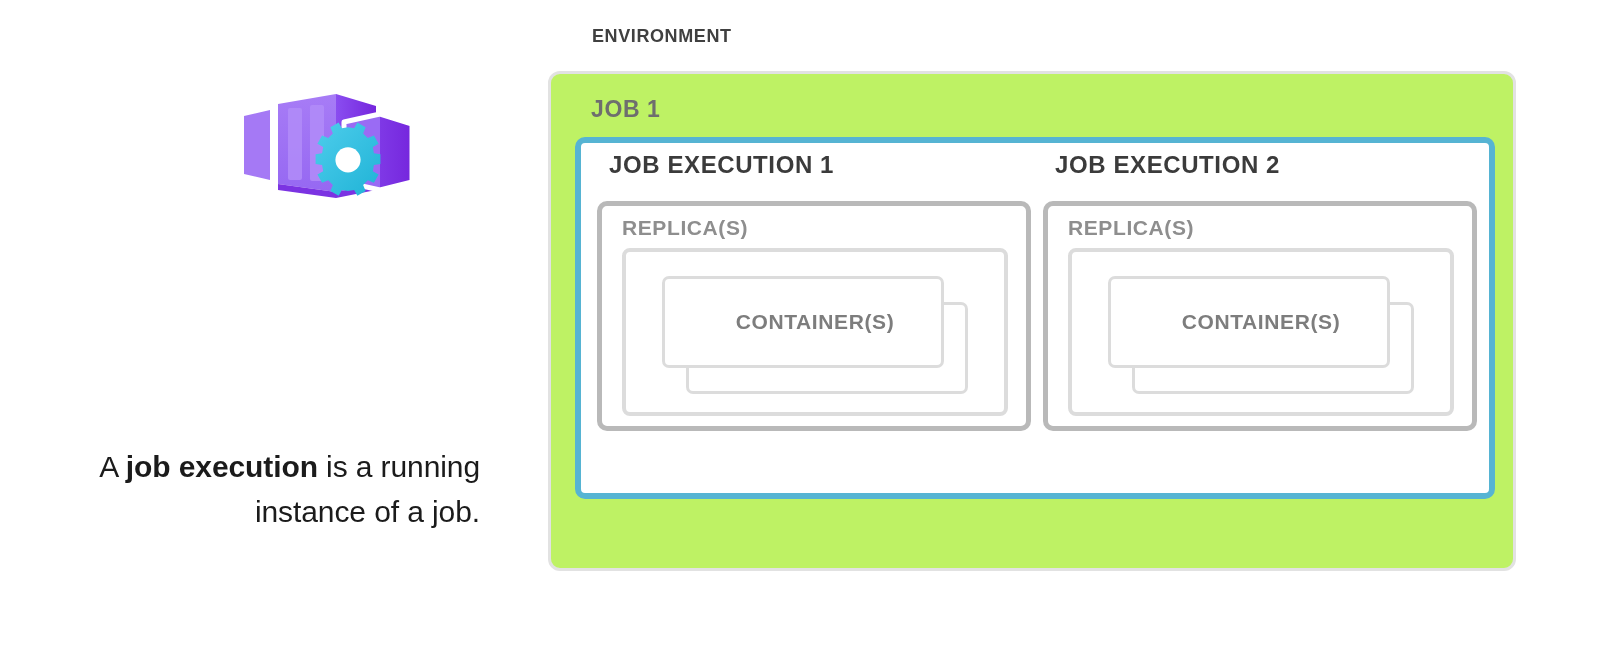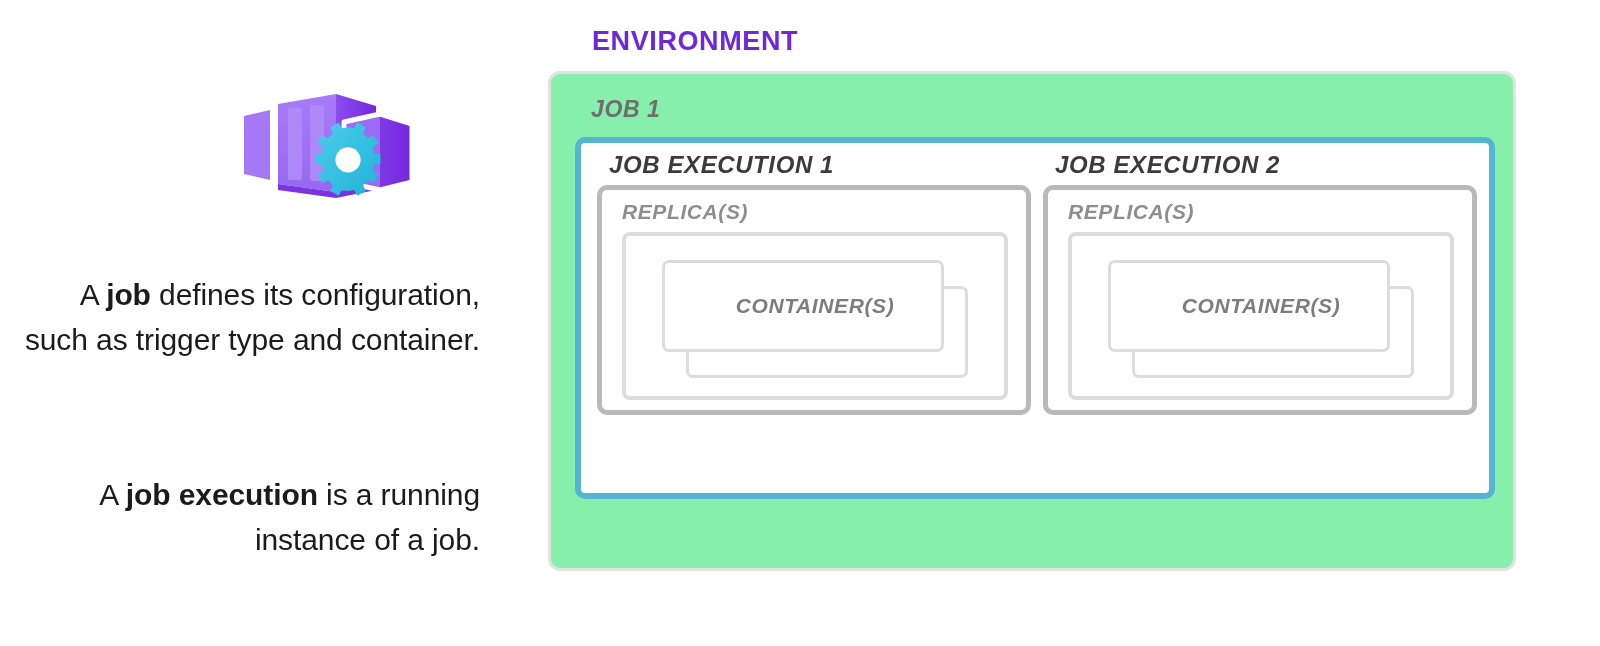--- a/index.html
+++ b/index.html
@@ -71,8 +71,8 @@
   .lbl-environment {
     left: 44px;
     top: 0px;
-    font-size: 27px;
-    color: #6d28d9;
+    font-size: 18px;
+    color: #404040;
   }
 
   

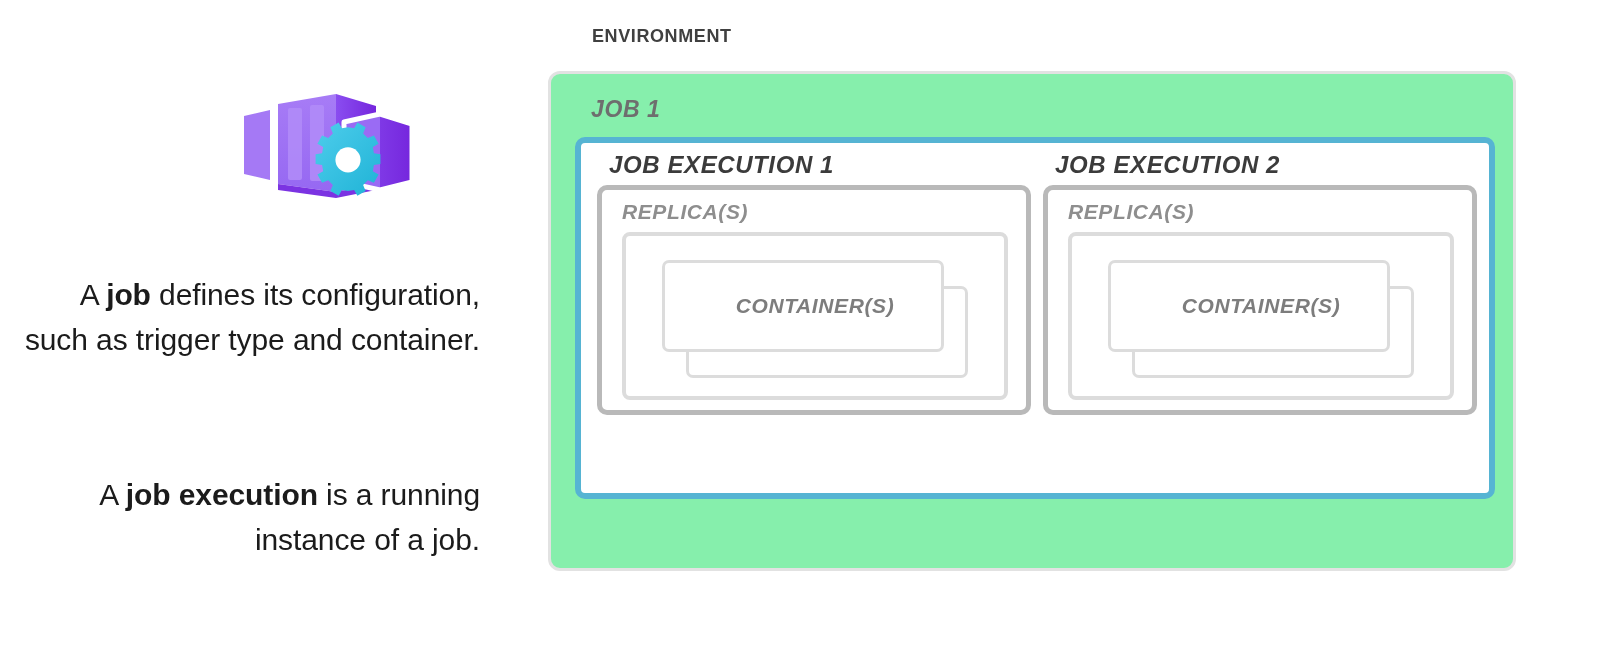--- a/index.html
+++ b/index.html
@@ -82,10 +82,9 @@
     top: 45px;
     width: 968px;
     height: 500px;
-    background: #86efac;
+    background: #bef264;
     border: 3px solid #e2e2e2;
     border-radius: 12px;
-    font-style: italic;
   }
 
   .lbl-job1 {

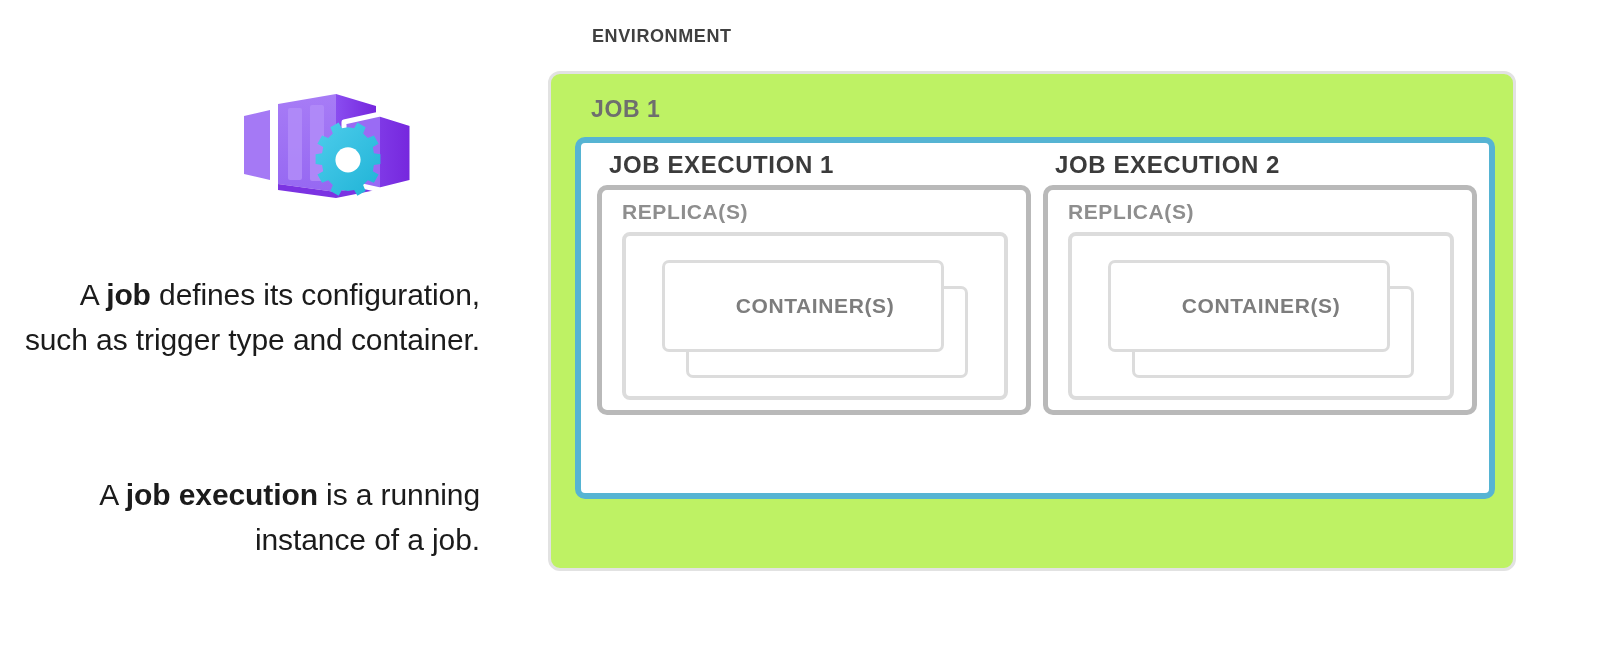--- a/index.html
+++ b/index.html
@@ -127,7 +127,7 @@
   .replica-box {
     position: absolute;
     left: 0px;
-    top: 42px;
+    top: 58px;
     width: 434px;
     height: 230px;
     background: #ffffff;

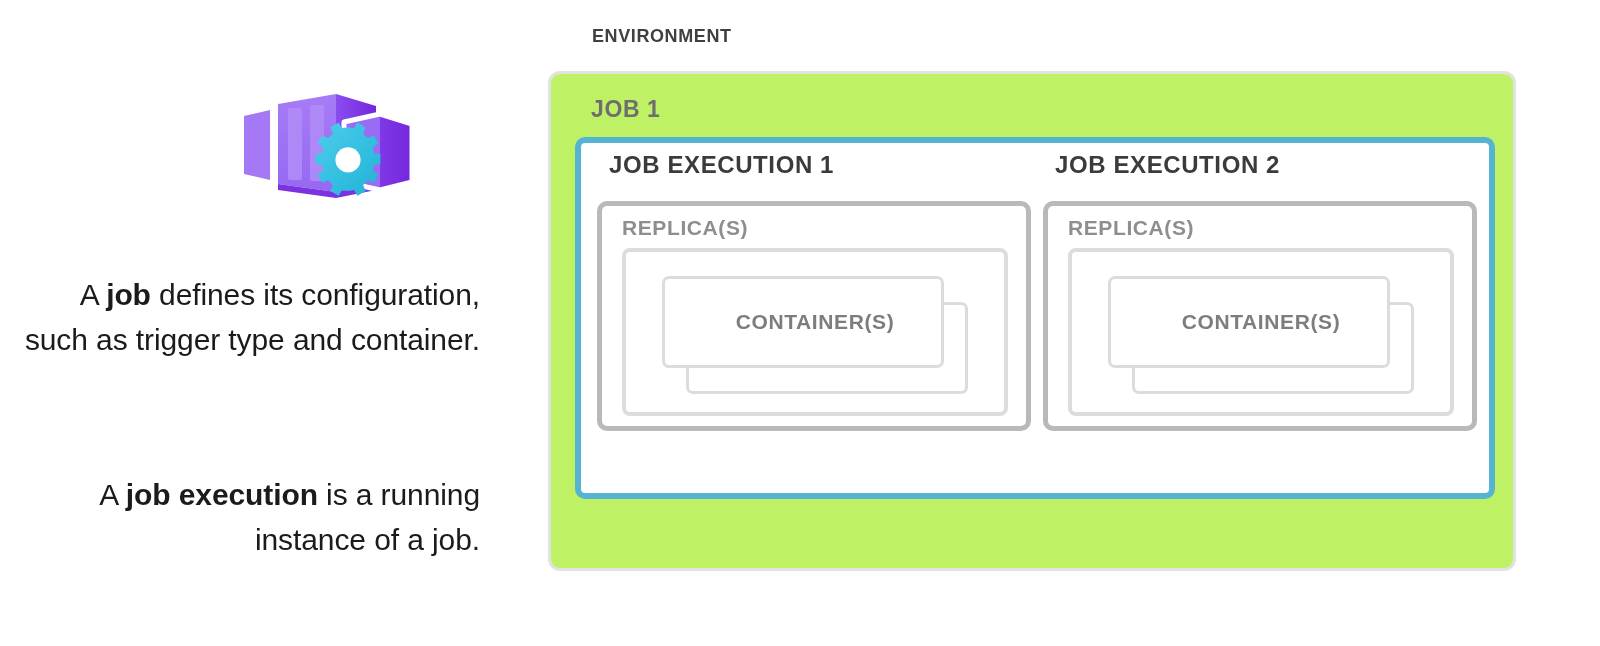--- a/index.html
+++ b/index.html
@@ -250,9 +250,6 @@
       </svg>
     </div>
 
-    <div class="caption-block caption-1">
-      <span>A </span><b>job</b><span> defines its configuration, such as trigger type and container.</span>
-    </div>
 
     <div class="caption-block caption-2">
       <span>A </span><b>job execution</b><span> is a running instance of a job.</span>

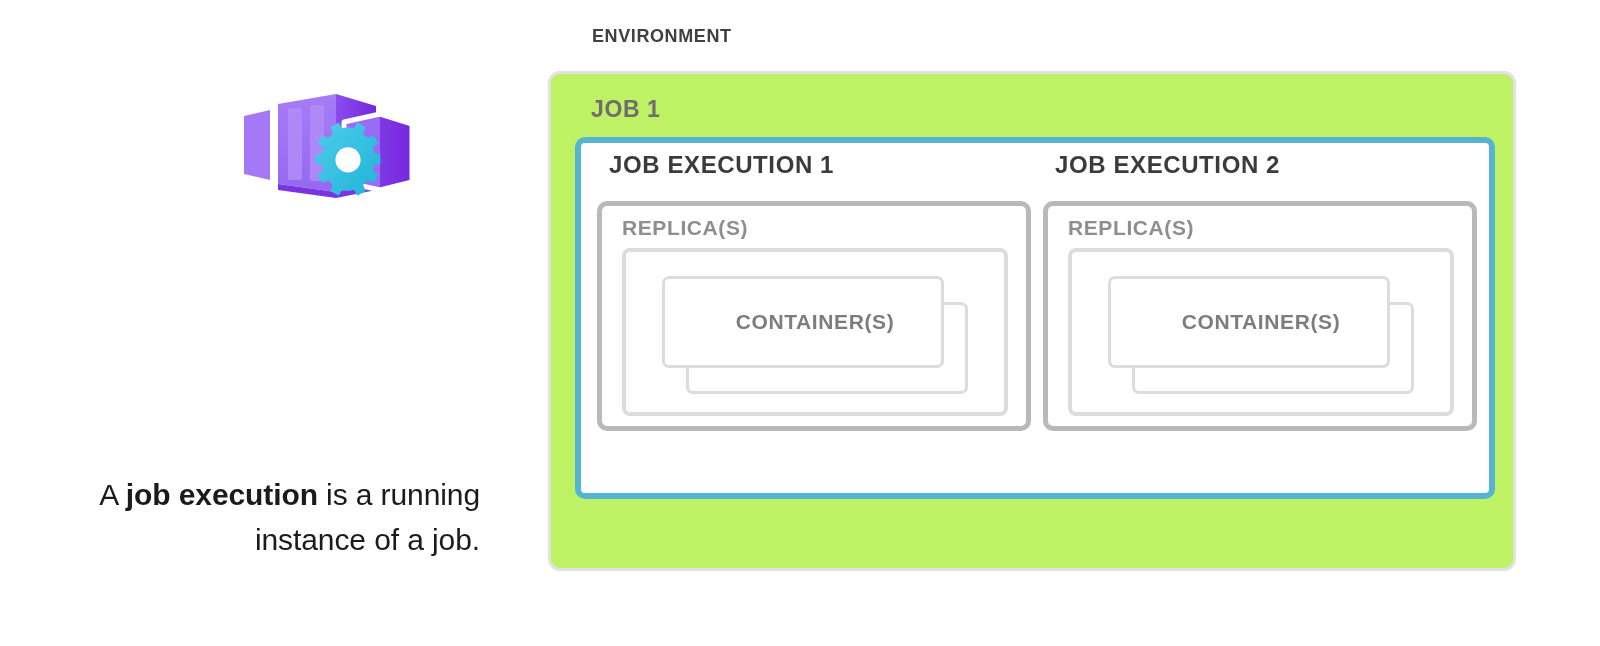--- a/index.html
+++ b/index.html
@@ -48,7 +48,7 @@
     letter-spacing: -0.1px;
   }
   .caption-1 { top: 272px; }
-  .caption-2 { top: 472px; }
+  .caption-2 { top: 444px; }
   .caption-block b { font-weight: bold; }
 
   

